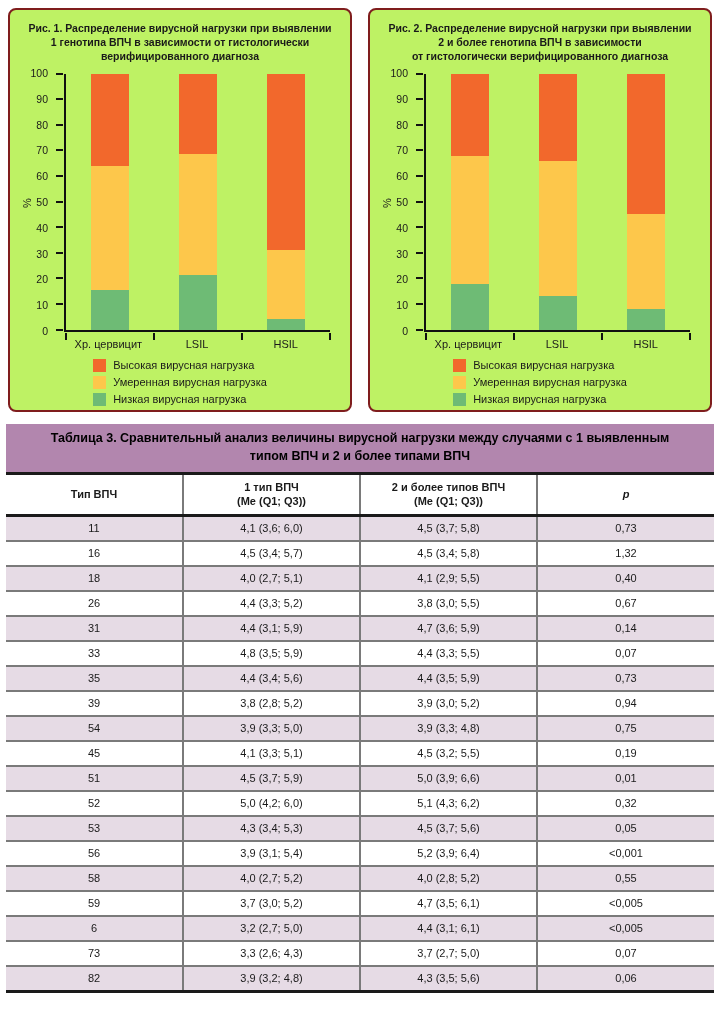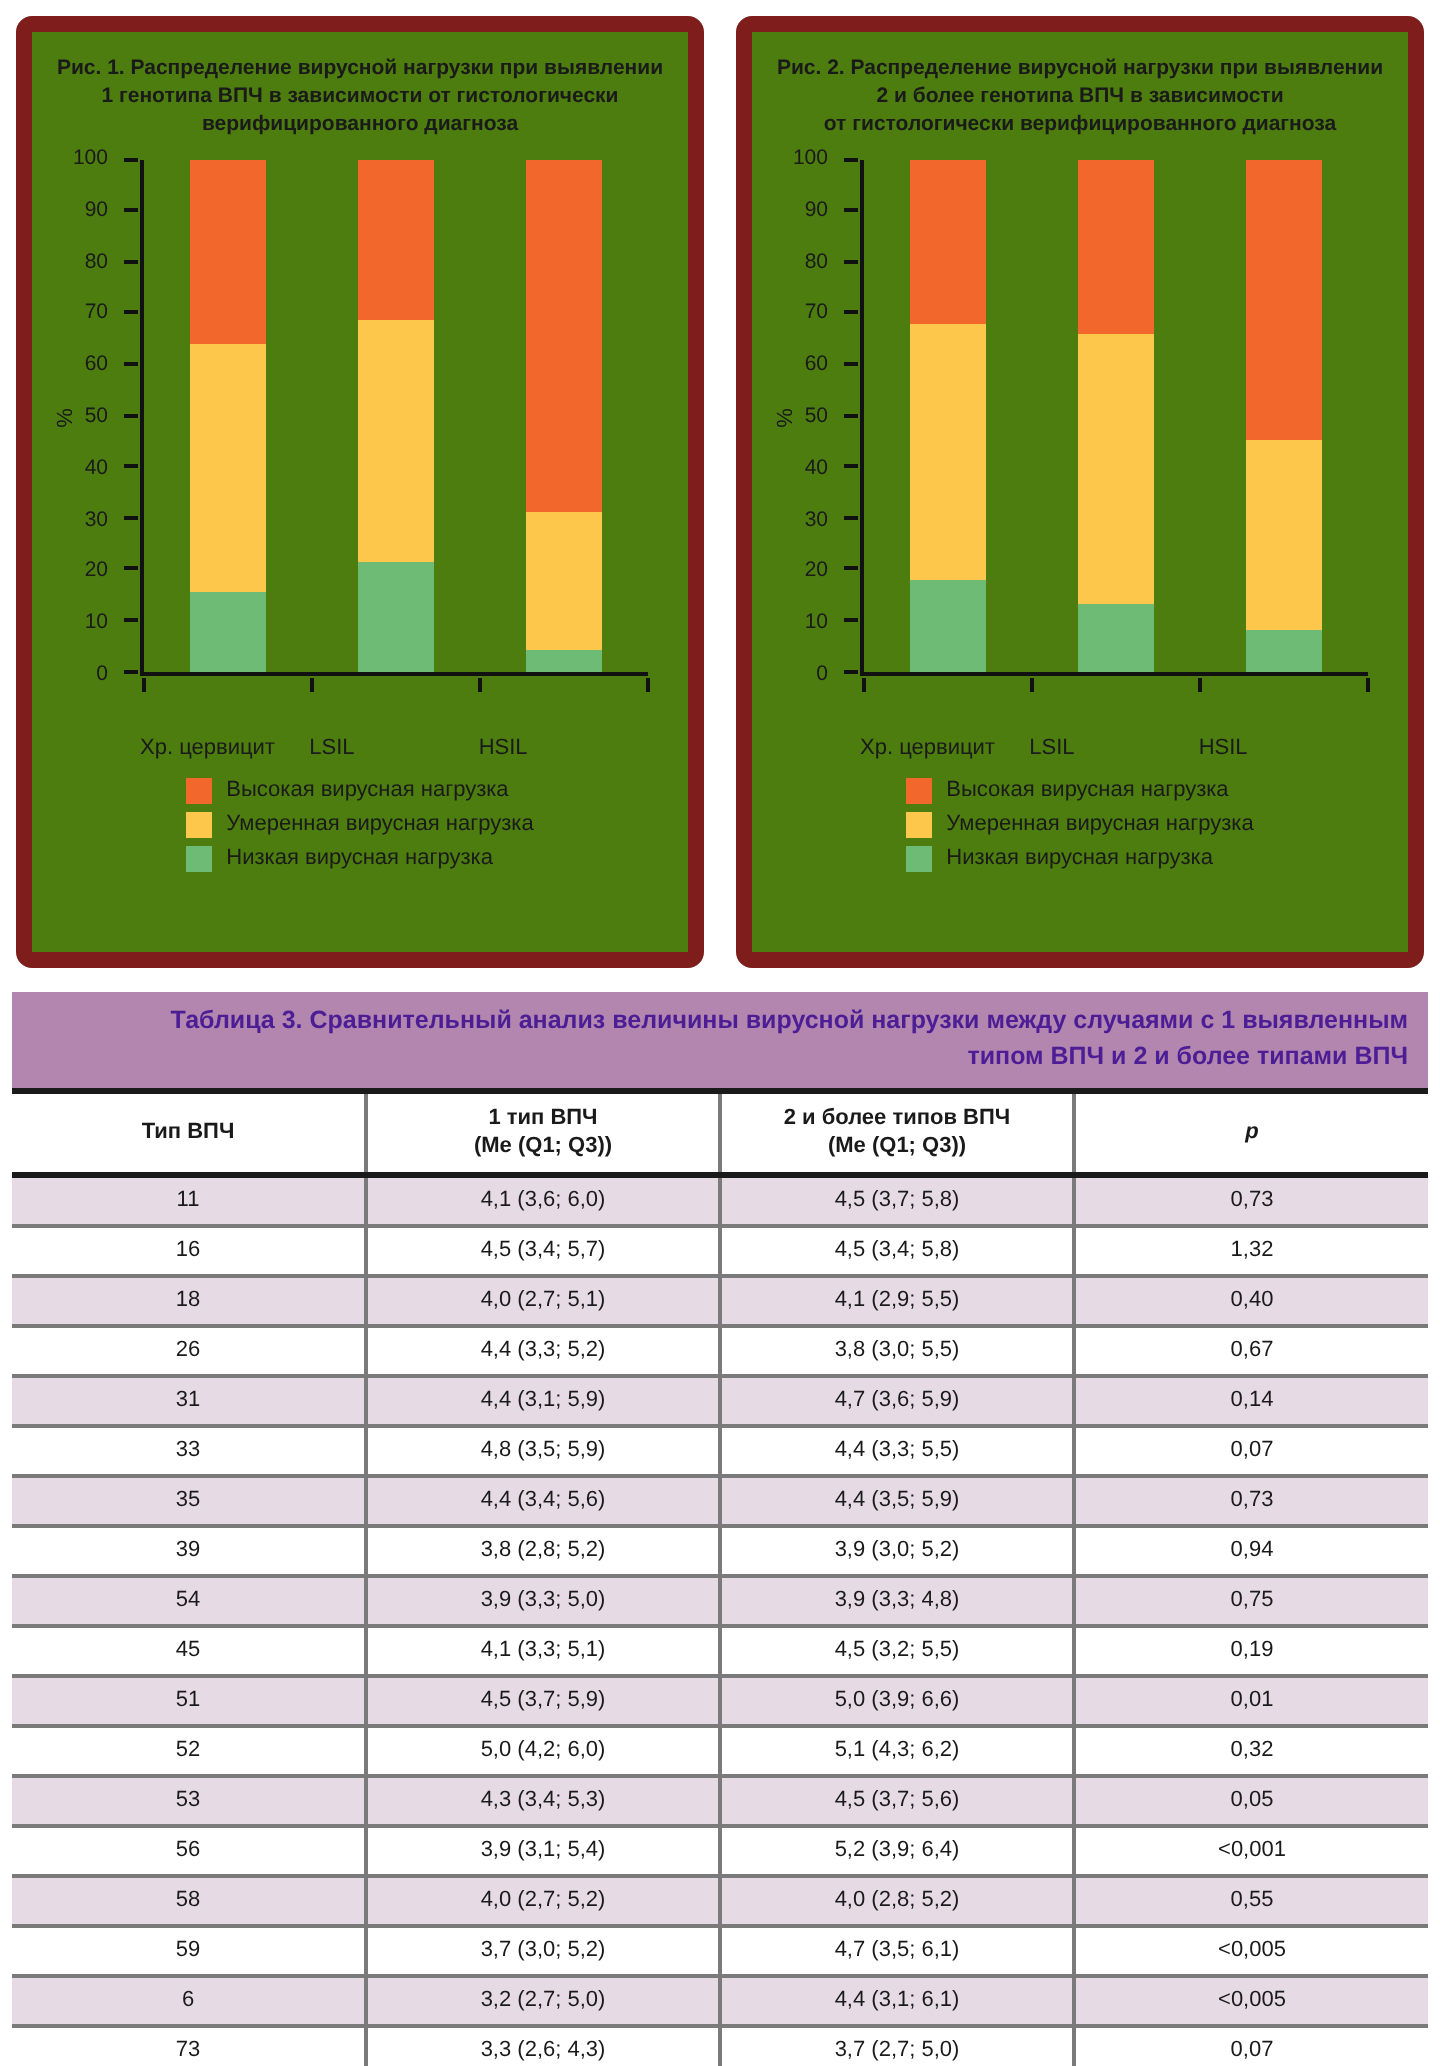--- a/index.html
+++ b/index.html
@@ -16,11 +16,11 @@
   .panels { display: flex; gap: 16px; padding: 8px 8px 0 8px; }
   .panel {
     flex: 1;
-    border: 8px solid #7f1d1d;
+    border: 2px solid #7f1d1d;
     border-radius: 8px;
-    background: #4d7c0f;
+    background: #bef264;
     padding: 10px 8px 8px 8px;
-    height: 476px;
+    height: 404px;
   }
   .fig-title {
     text-align: center;

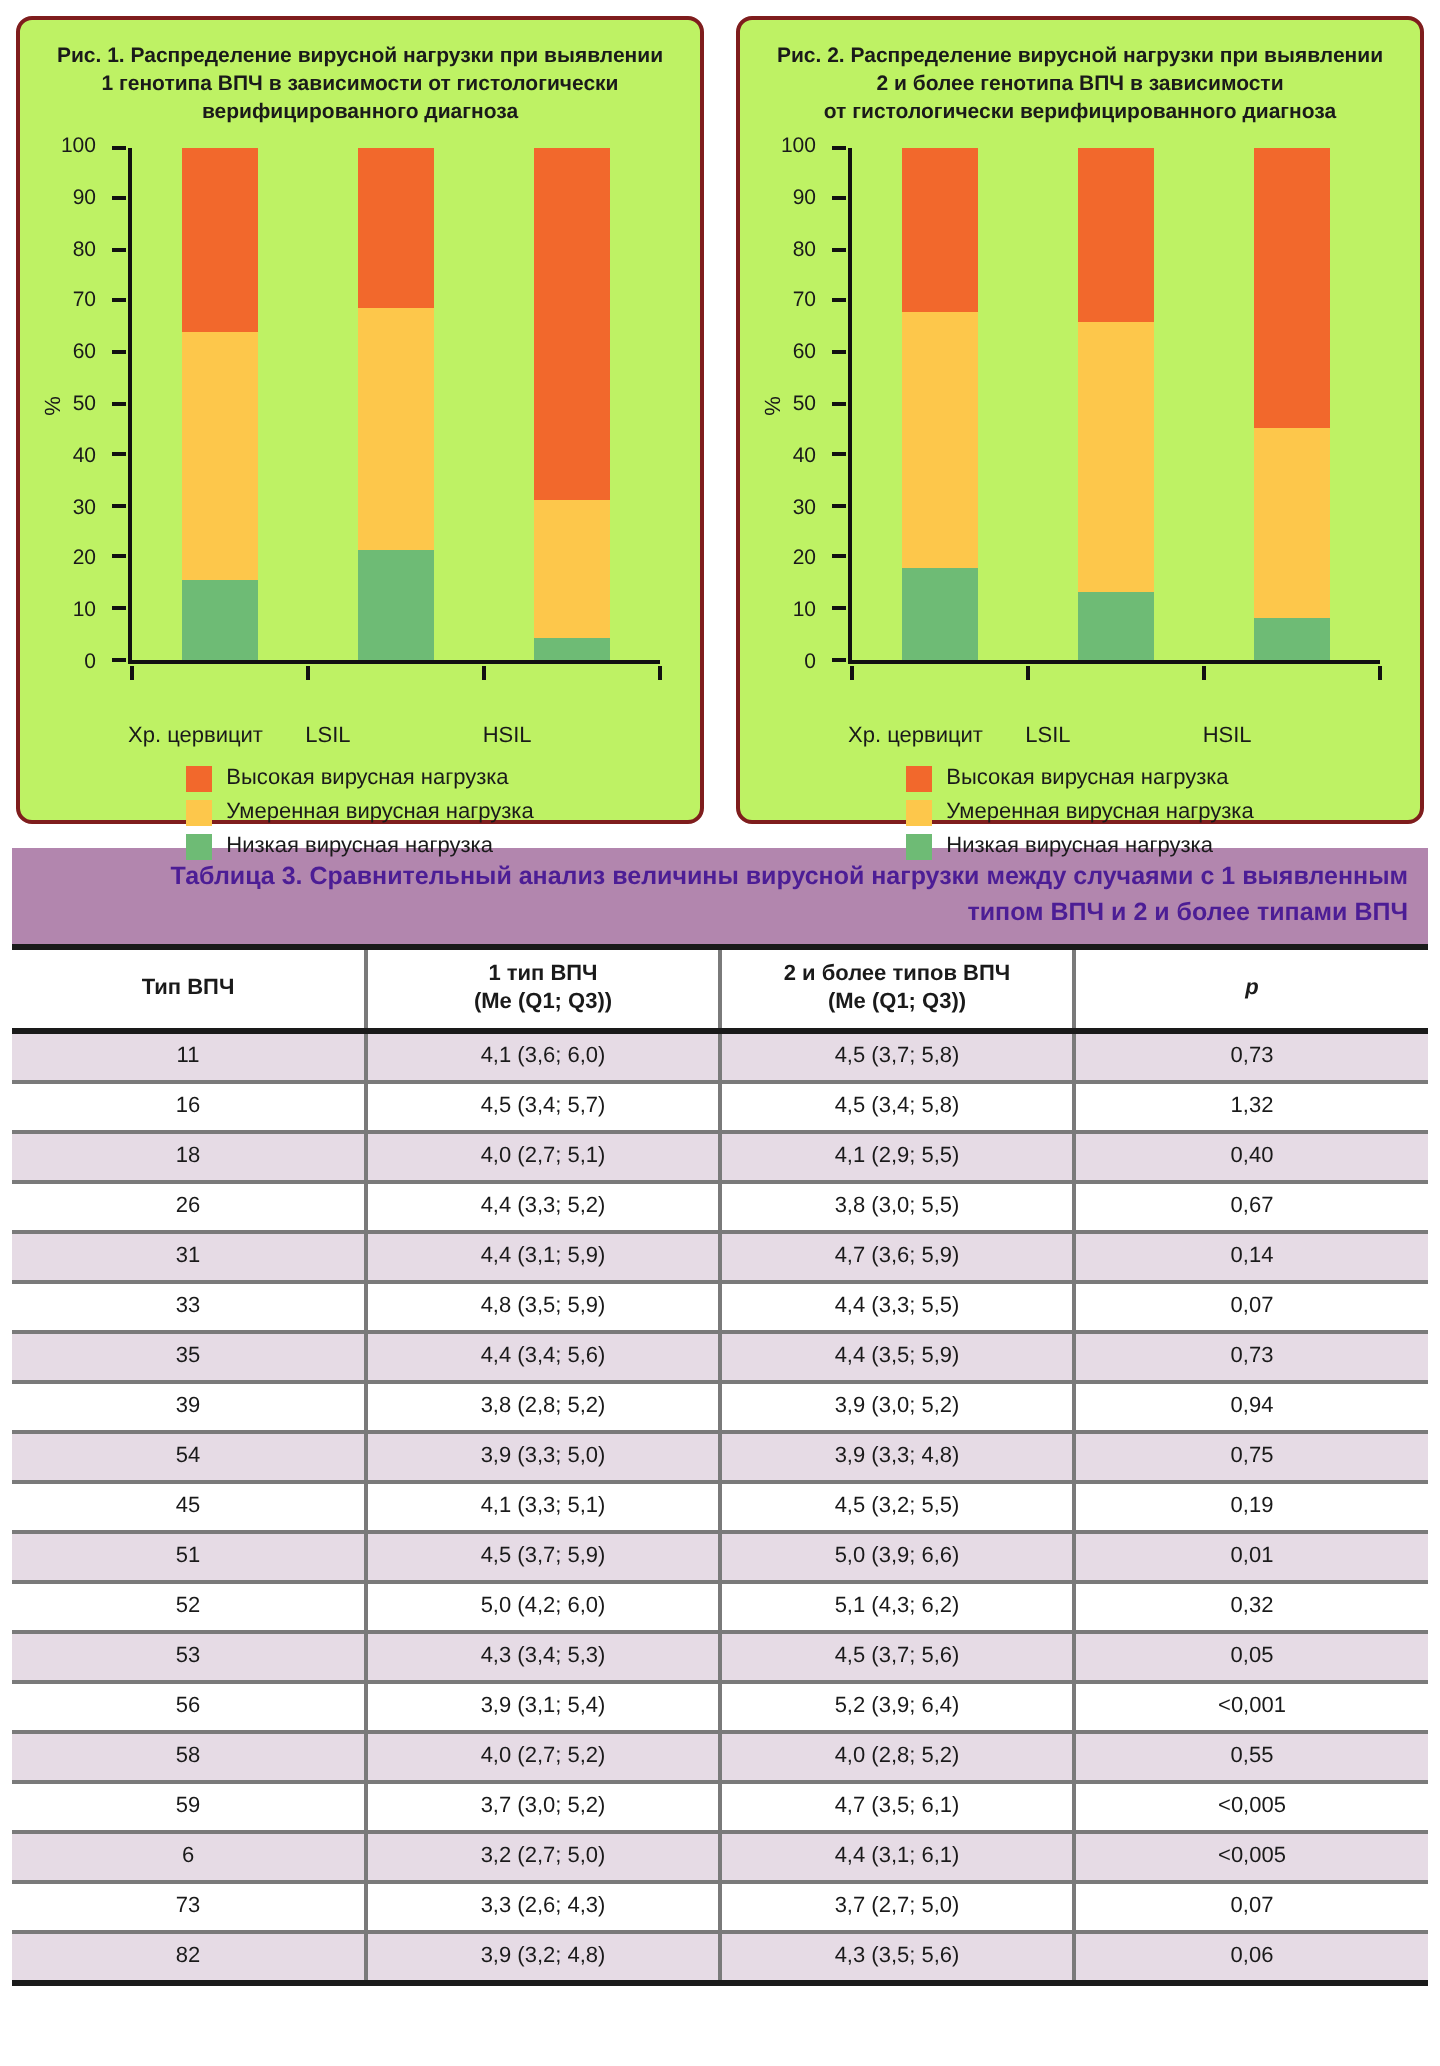--- a/index.html
+++ b/index.html
@@ -66,7 +66,7 @@
     padding-top: 6px;
     font-size: 11px;
   }
-  .x-label { flex: 1; text-align: left; margin-top: 24px; }
+  .x-label { flex: 1; text-align: center; }
   .legend { width: max-content; margin: 9px auto 0 auto; display: flex; flex-direction: column; gap: 4px; }
   .legend-item { display: flex; align-items: center; gap: 7px; font-size: 11px; }
   .legend-swatch { width: 13px; height: 13px; flex: 0 0 13px; }

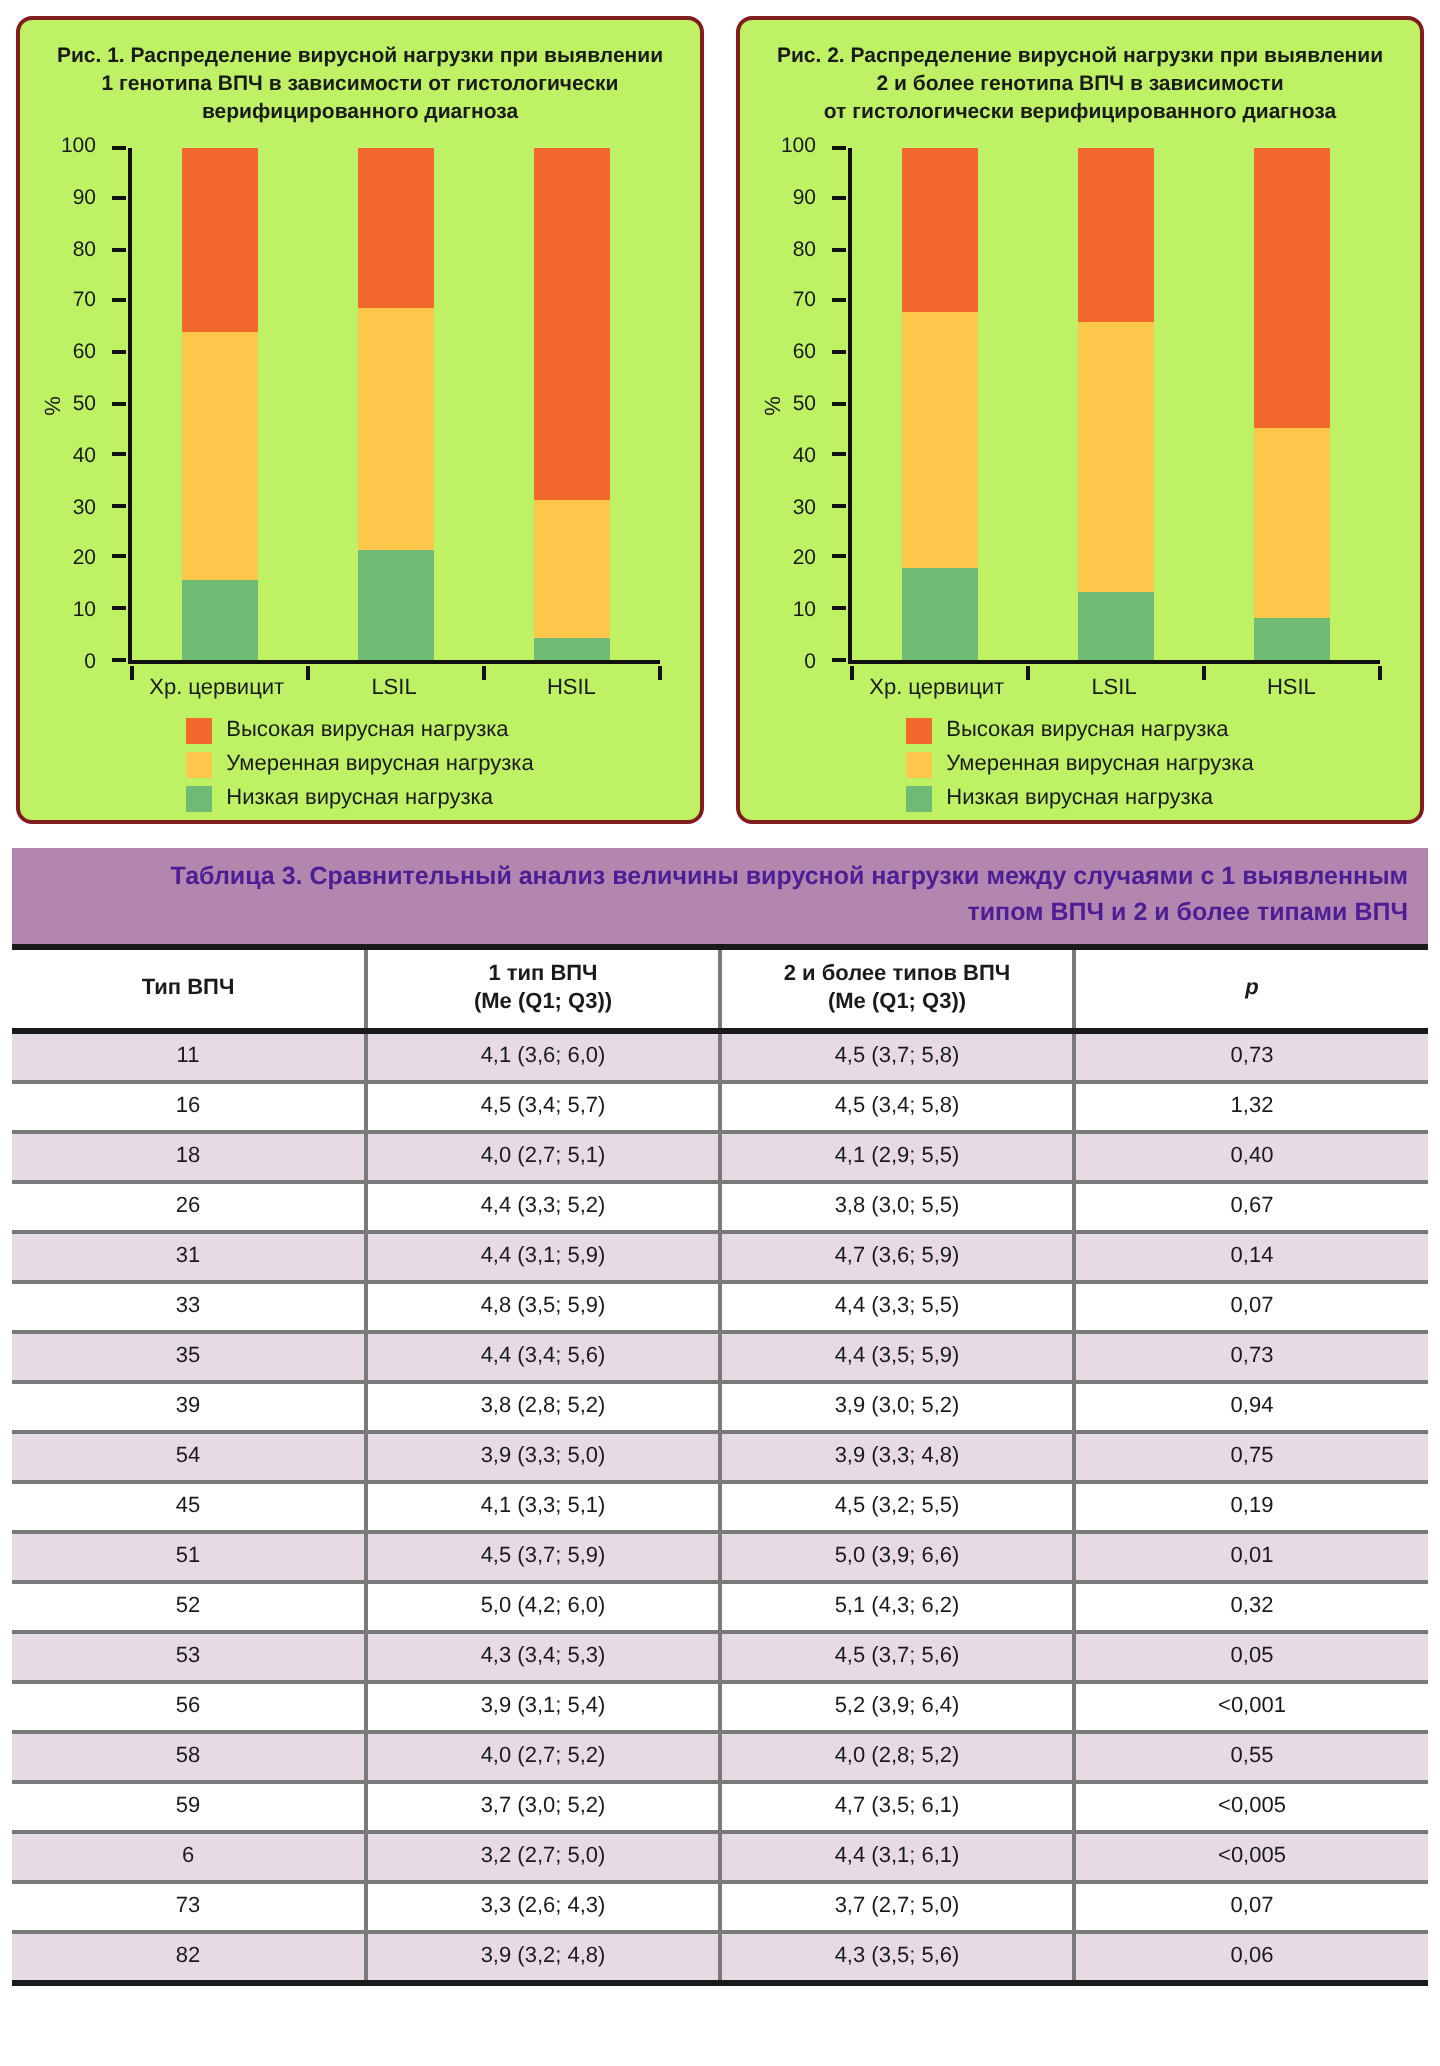--- a/index.html
+++ b/index.html
@@ -75,11 +75,11 @@
   .table-section { margin: 12px 6px 0 6px; }
   .table-title {
     background: #B286AE;
-    color: #4c1d95;
+    color: #000000;
     font-weight: bold;
     font-size: 12.5px;
     line-height: 1.4;
-    text-align: right;
+    text-align: center;
     padding: 6px 10px 7px 10px;
     white-space: pre-line;
   }

